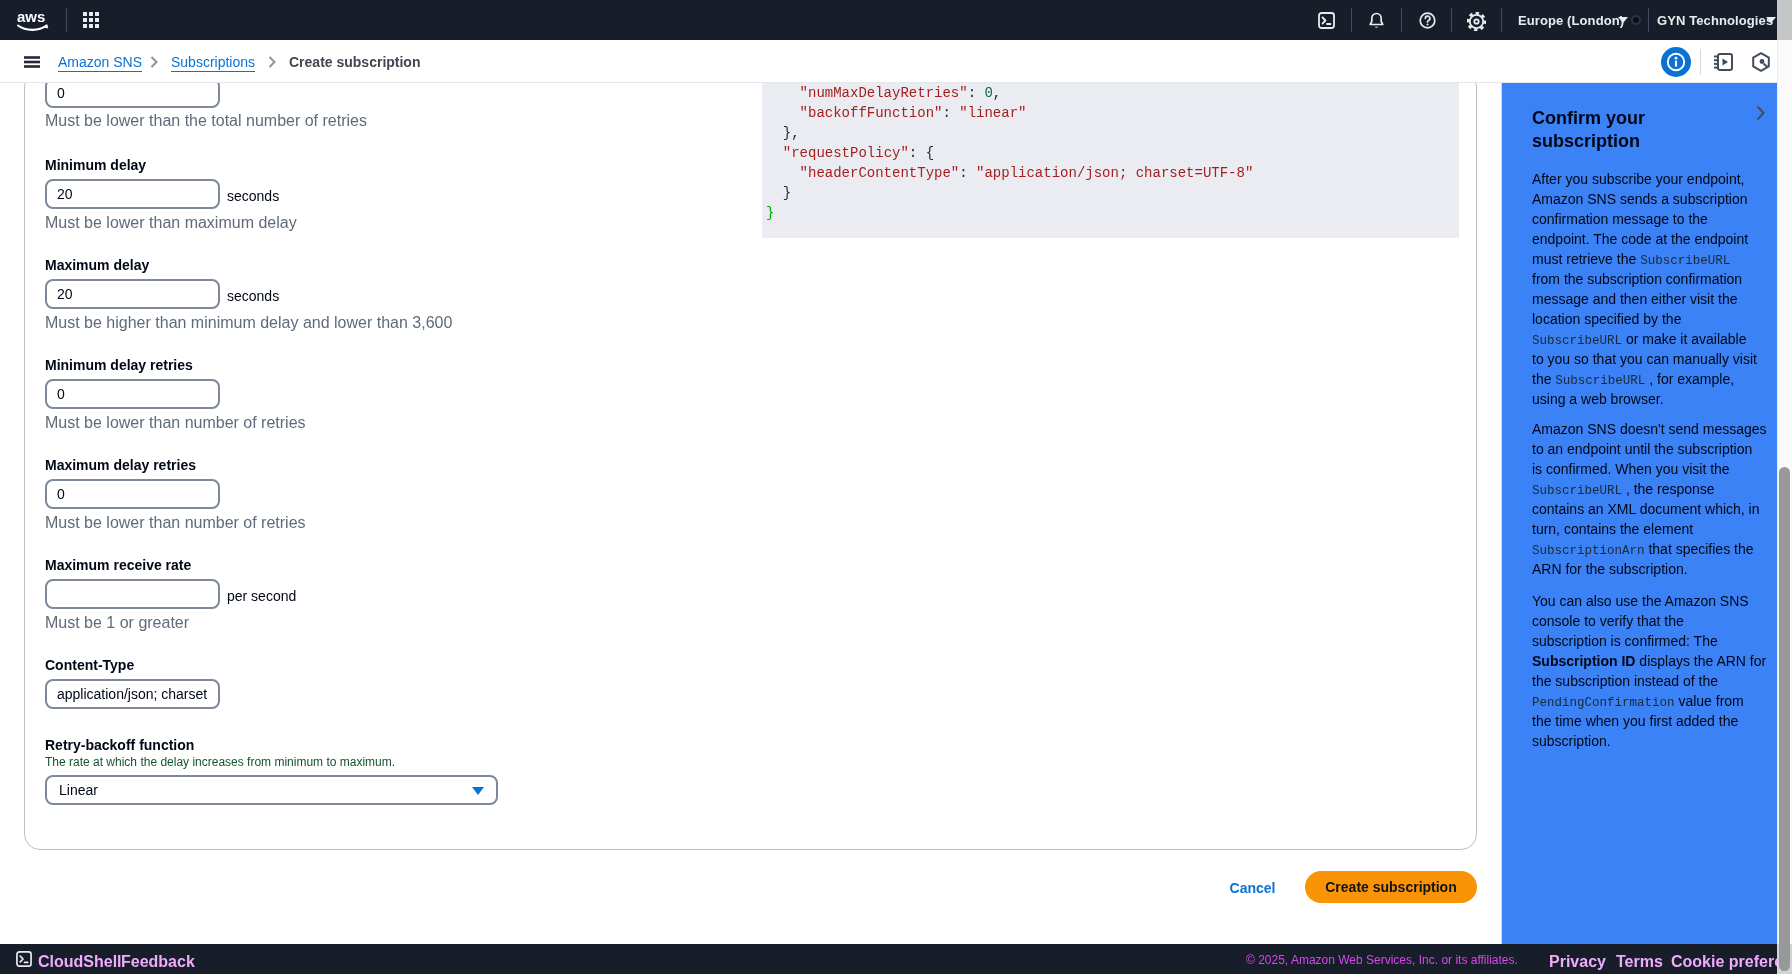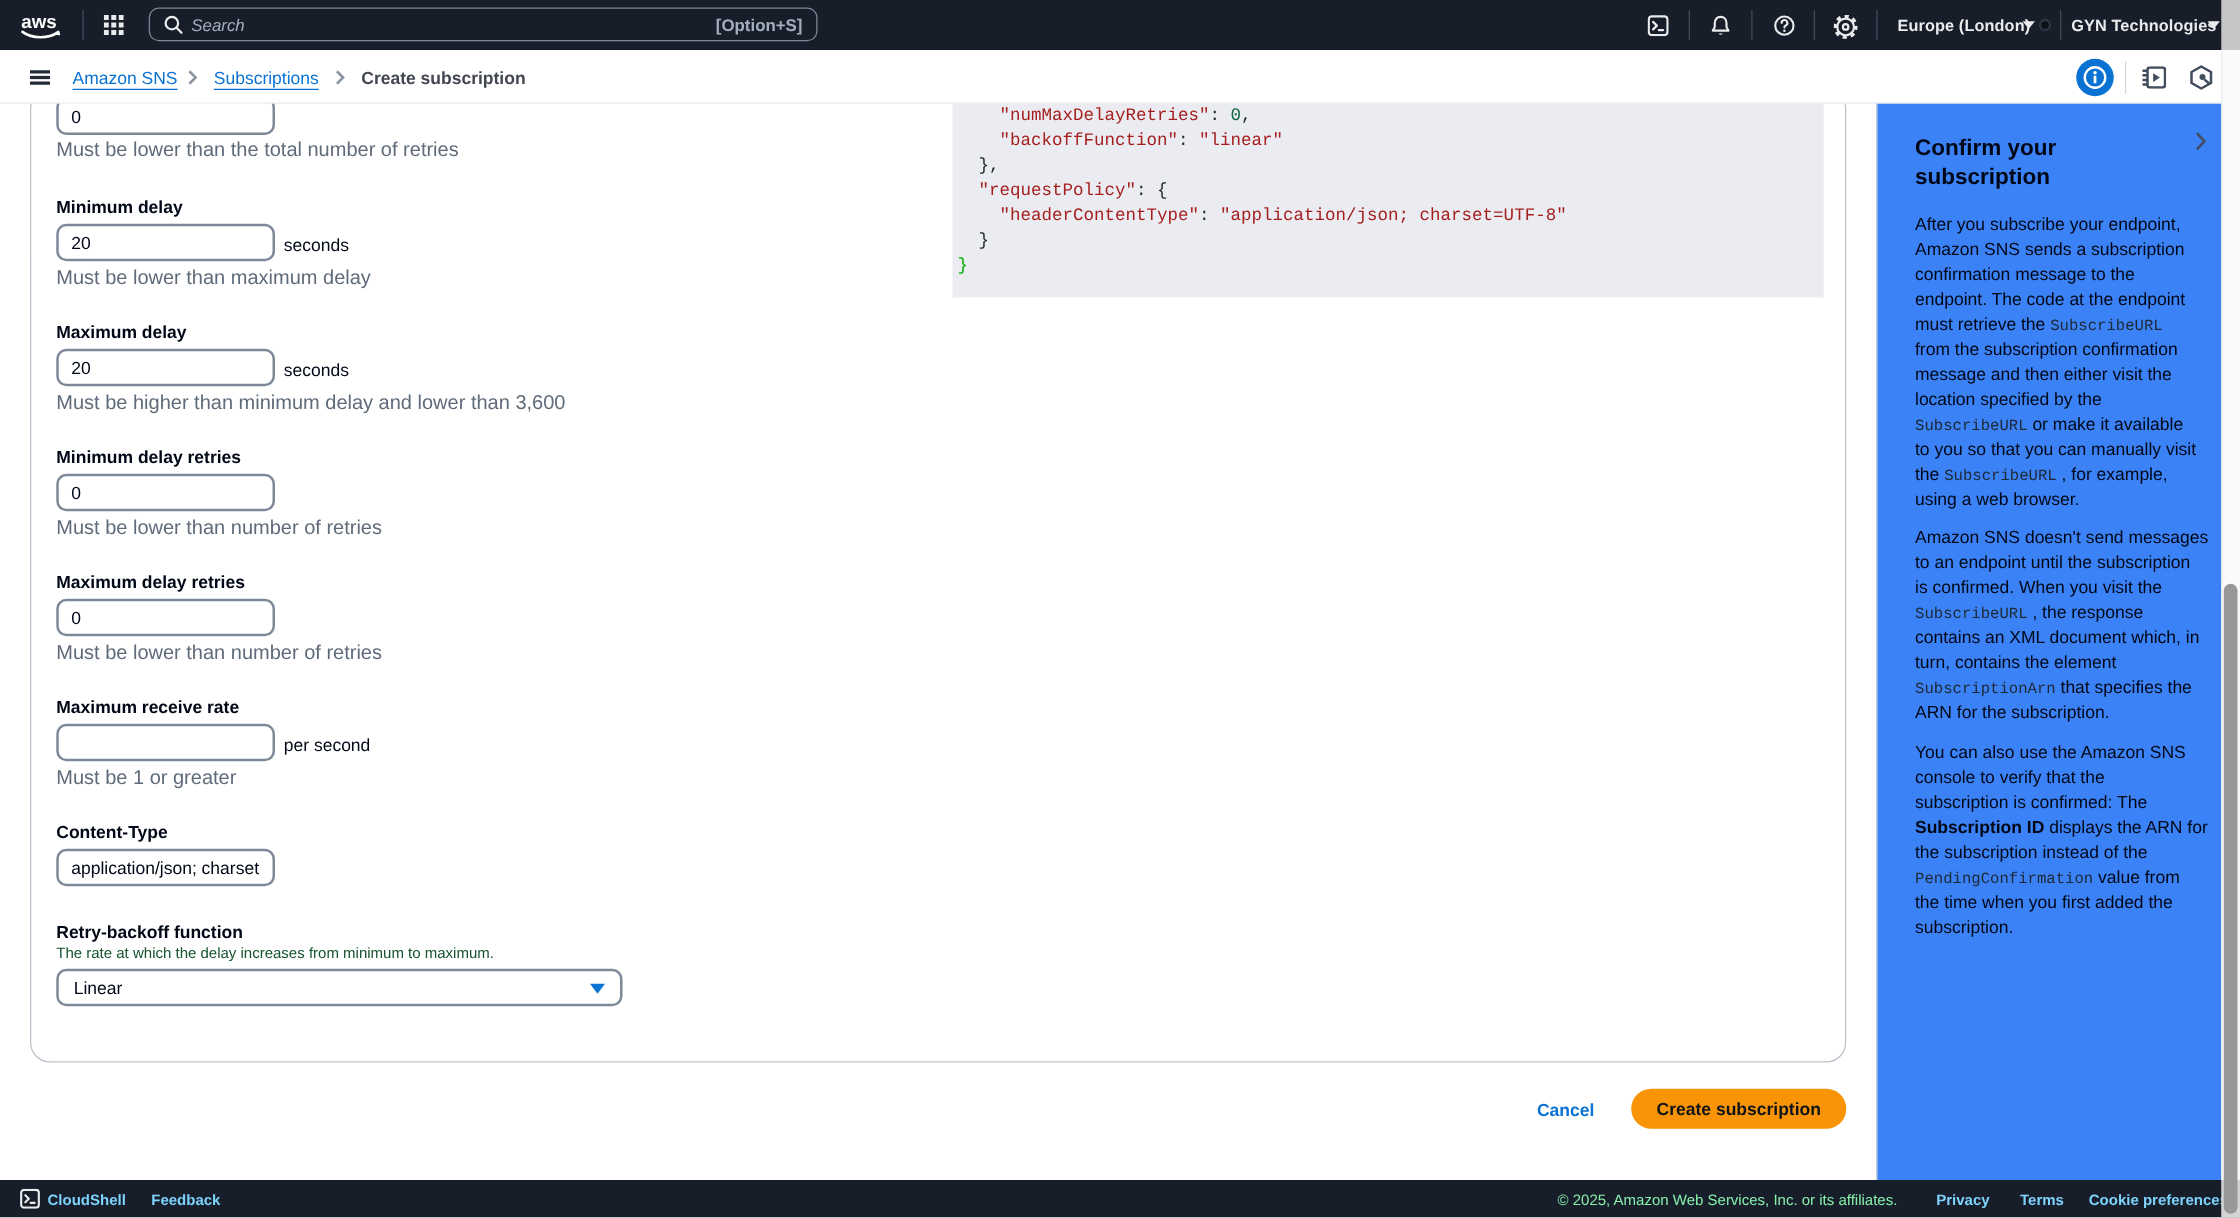--- a/index.html
+++ b/index.html
@@ -89,14 +89,6 @@
           <rect x="12" y="12" width="4" height="4"></rect>
       </g>
     </svg>
-    <div id="searchbox">
-      <svg class="mag" width="16" height="16" viewBox="0 0 16 16">
-        <circle cx="6.5" cy="6.5" r="5" fill="none" stroke="#e9ebed" stroke-width="1.8"></circle>
-        <line x1="10.2" y1="10.2" x2="14.2" y2="14.2" stroke="#e9ebed" stroke-width="1.8" stroke-linecap="round"></line>
-      </svg>
-      <span class="ph">Search</span>
-      <span class="kbd">[Option+S]</span>
-    </div>
 
     <svg class="tnicon" style="left:1318px" width="17" height="17" viewBox="0 0 17 17">
       <rect x="1" y="1" width="15" height="15" rx="2.5" fill="none" stroke="#e9ebed" stroke-width="1.8"></rect>

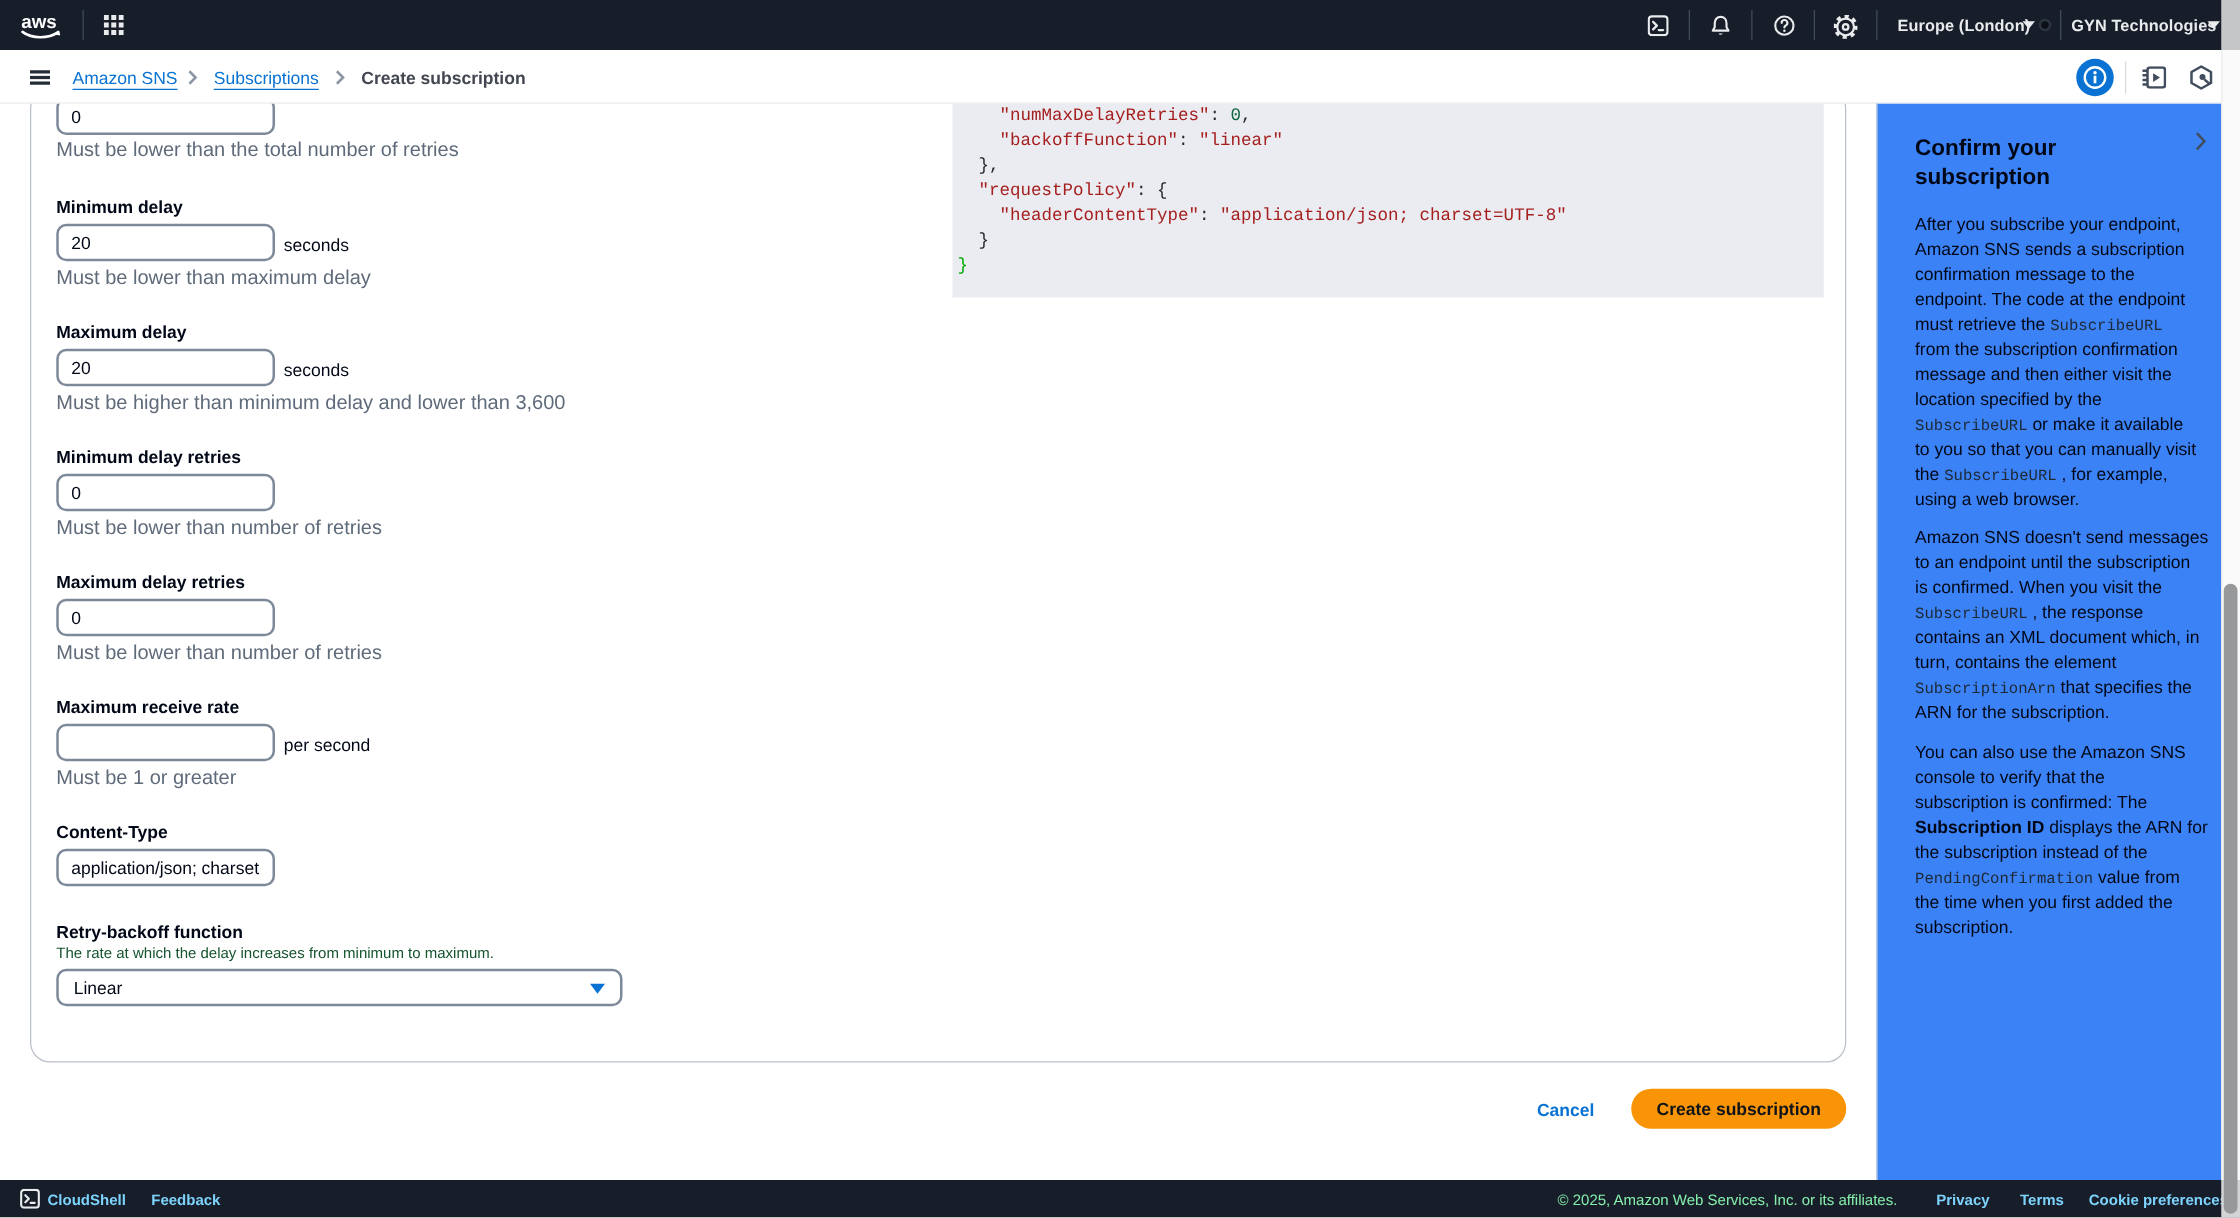--- a/index.html
+++ b/index.html
@@ -56,7 +56,7 @@
 
 
 #footer { position:absolute; top:944px; left:0; width:1792px; height:30px; background:#171e2a; }
-#footer .ftxt { position:absolute; top:9px; font-size:12px; font-weight:700; color:#7dd3fc; white-space:nowrap; }
+#footer .ftxt { position:absolute; top:9px; font-size:16px; font-weight:700; color:#f0abfc; white-space:nowrap; }
 #footer .fcopy { position:absolute; top:9px; font-size:12px; color:#86efac; }
 
 

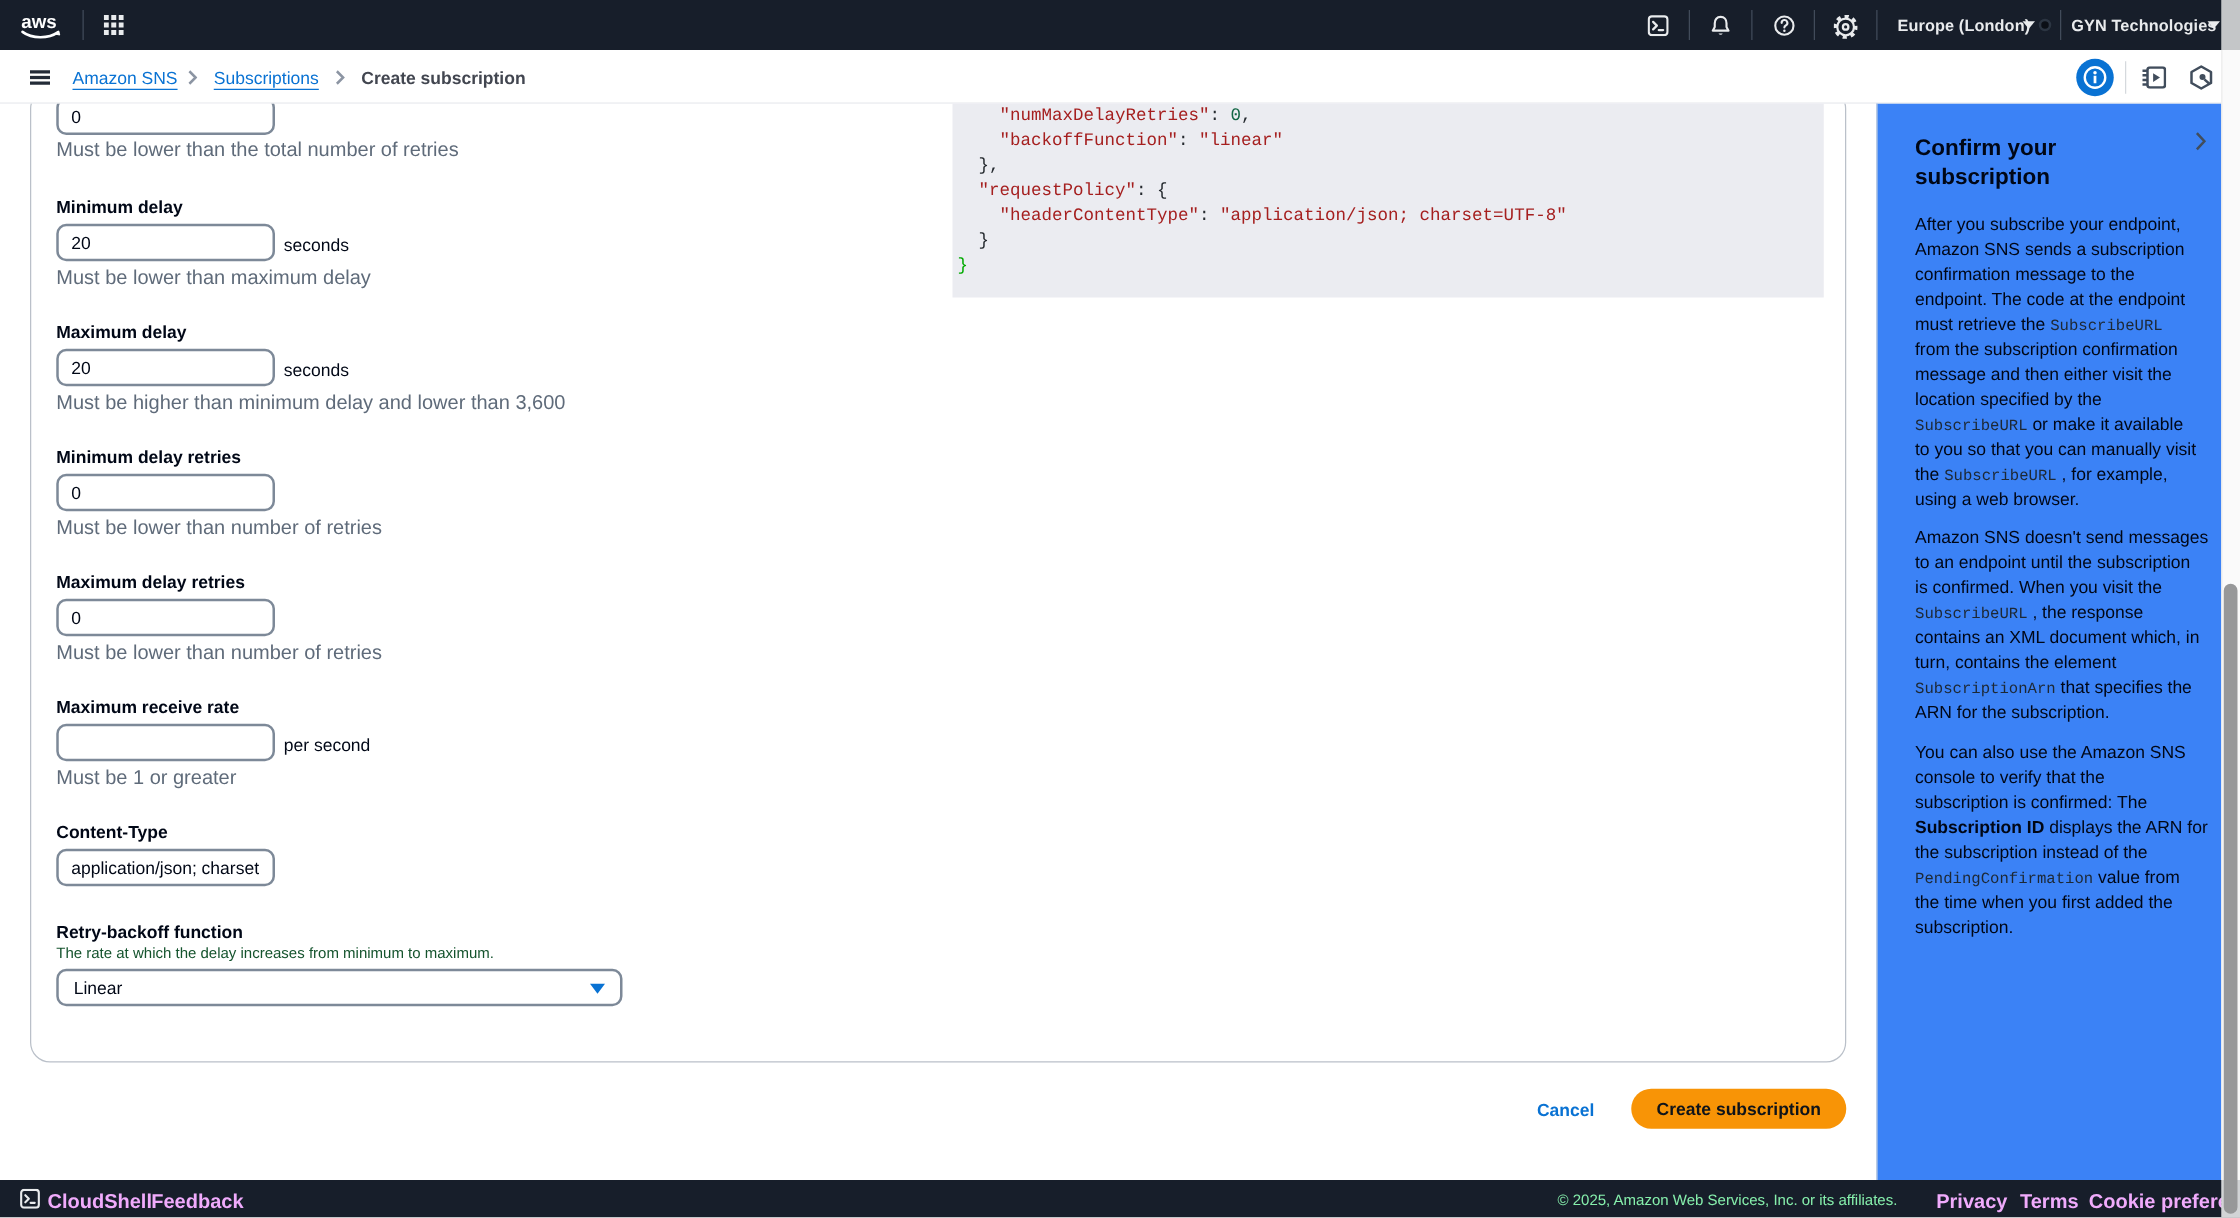--- a/index.html
+++ b/index.html
@@ -57,7 +57,7 @@
 
 #footer { position:absolute; top:944px; left:0; width:1792px; height:30px; background:#171e2a; }
 #footer .ftxt { position:absolute; top:9px; font-size:16px; font-weight:700; color:#f0abfc; white-space:nowrap; }
-#footer .fcopy { position:absolute; top:9px; font-size:12px; color:#86efac; }
+#footer .fcopy { position:absolute; top:9px; font-size:12px; color:#d946ef; }
 
 
 #sb-track-top { position:absolute; left:1777px; top:0; width:15px; height:40px; background:#c4c6c8; }

